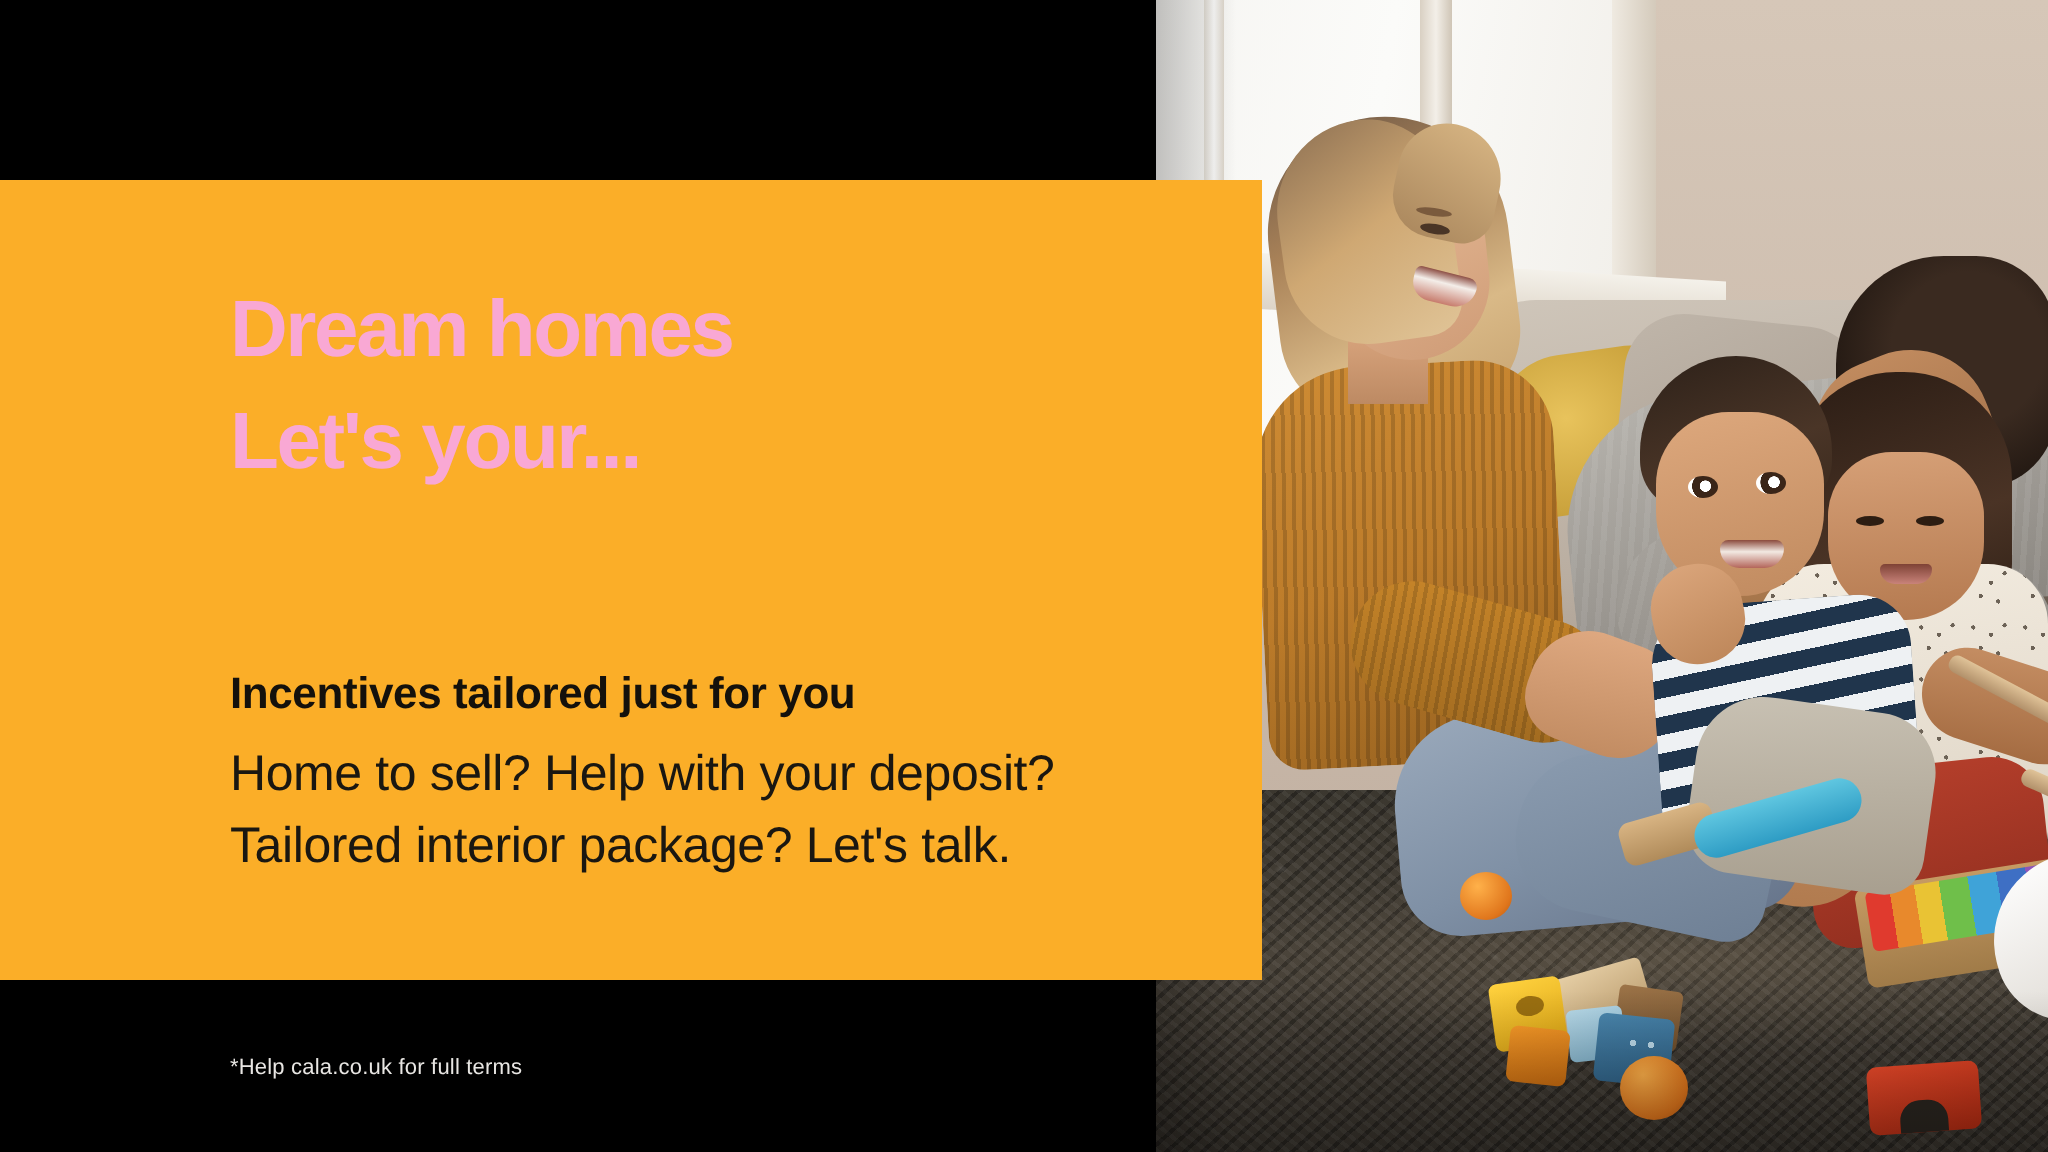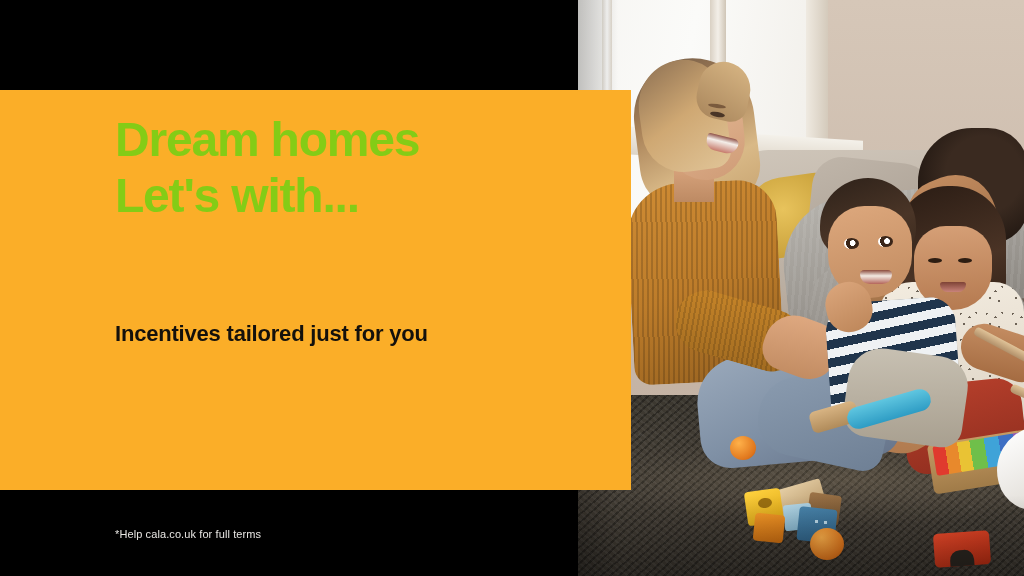--- a/index.html
+++ b/index.html
@@ -458,10 +458,10 @@
   #headline {
     position: absolute;
     left: 115px;
-    top: 112px;
+    top: 137px;
     width: 500px;
-    color: #84cc16;
-    font-size: 48px;
+    color: #f9a8d4;
+    font-size: 40px;
     font-weight: 700;
     line-height: 56px;
     letter-spacing: -1.2px;

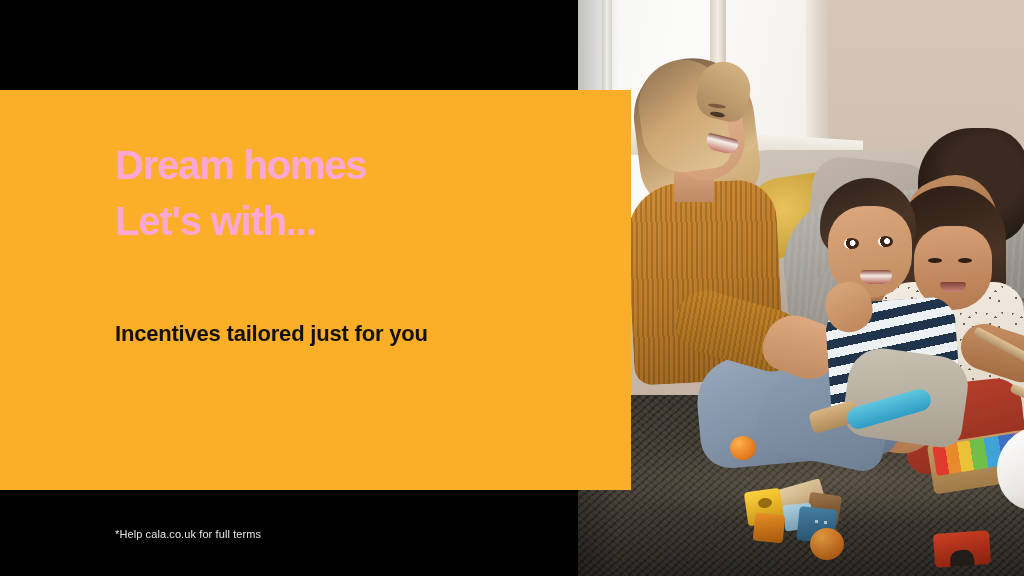--- a/index.html
+++ b/index.html
@@ -593,7 +593,7 @@
 
   <div id="headline">
     <div>Dream homes</div>
-    <div>Let's with...</div>
+    <div>Let's your...</div>
   </div>
 
   <div id="subheading">Incentives tailored just for you</div>

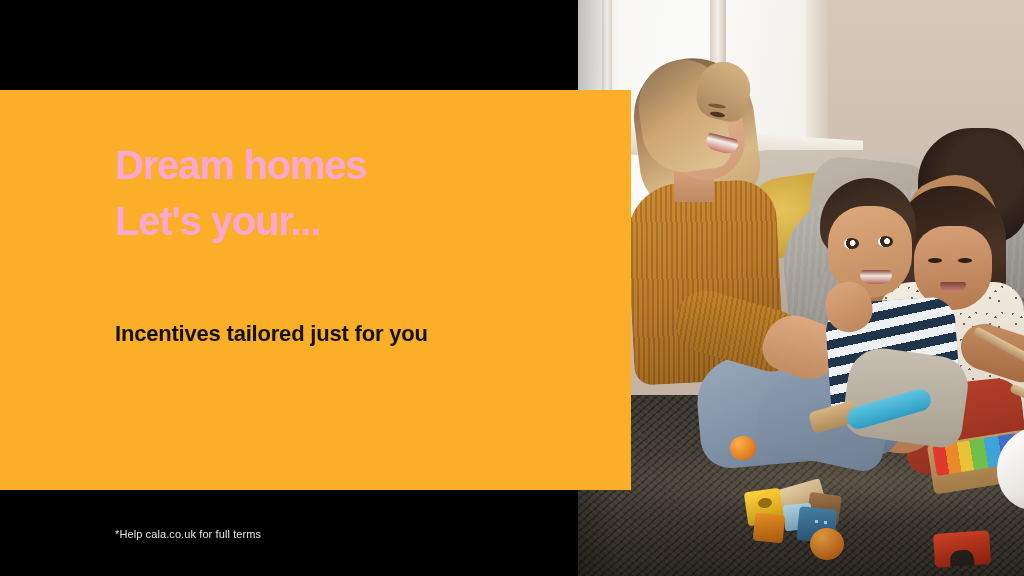--- a/index.html
+++ b/index.html
@@ -471,7 +471,7 @@
   #subheading {
     position: absolute;
     left: 115px;
-    top: 320px;
+    top: 333px;
     width: 500px;
     color: #14110c;
     font-size: 22px;

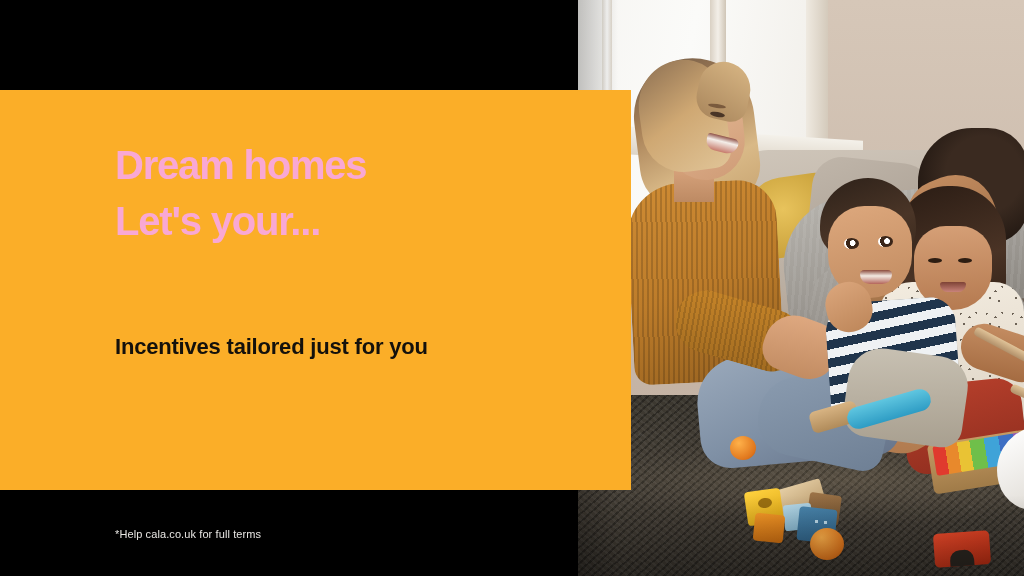--- a/index.html
+++ b/index.html
@@ -599,6 +599,7 @@
   <div id="subheading">Incentives tailored just for you</div>
 
   <div id="body-copy">
+    <div>Home to sell? Help with your deposit?</div>
   </div>
 
   <div id="footnote">*Help cala.co.uk for full terms</div>

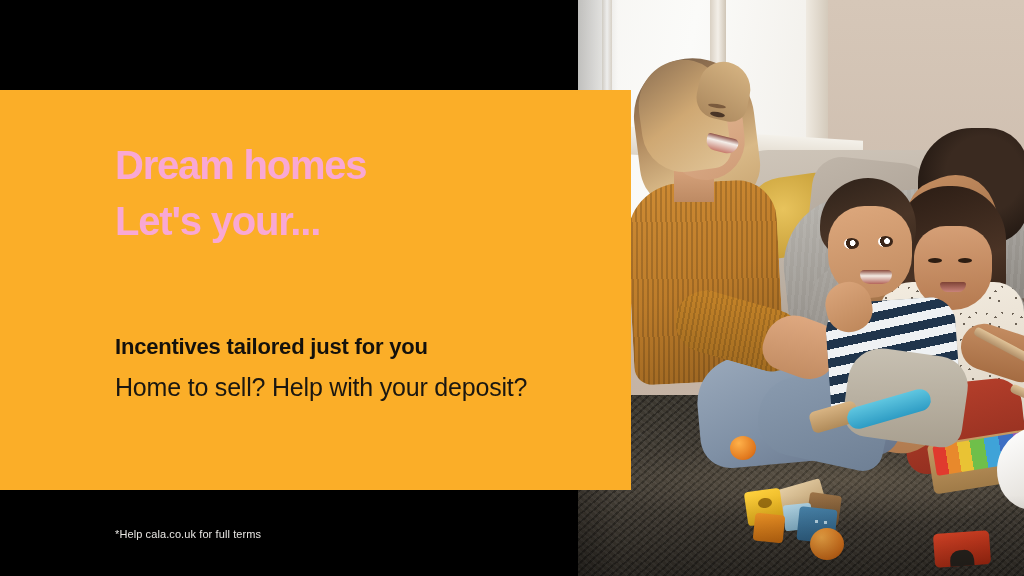--- a/index.html
+++ b/index.html
@@ -600,6 +600,7 @@
 
   <div id="body-copy">
     <div>Home to sell? Help with your deposit?</div>
+    <div>Tailored interior package? Let's talk.</div>
   </div>
 
   <div id="footnote">*Help cala.co.uk for full terms</div>

